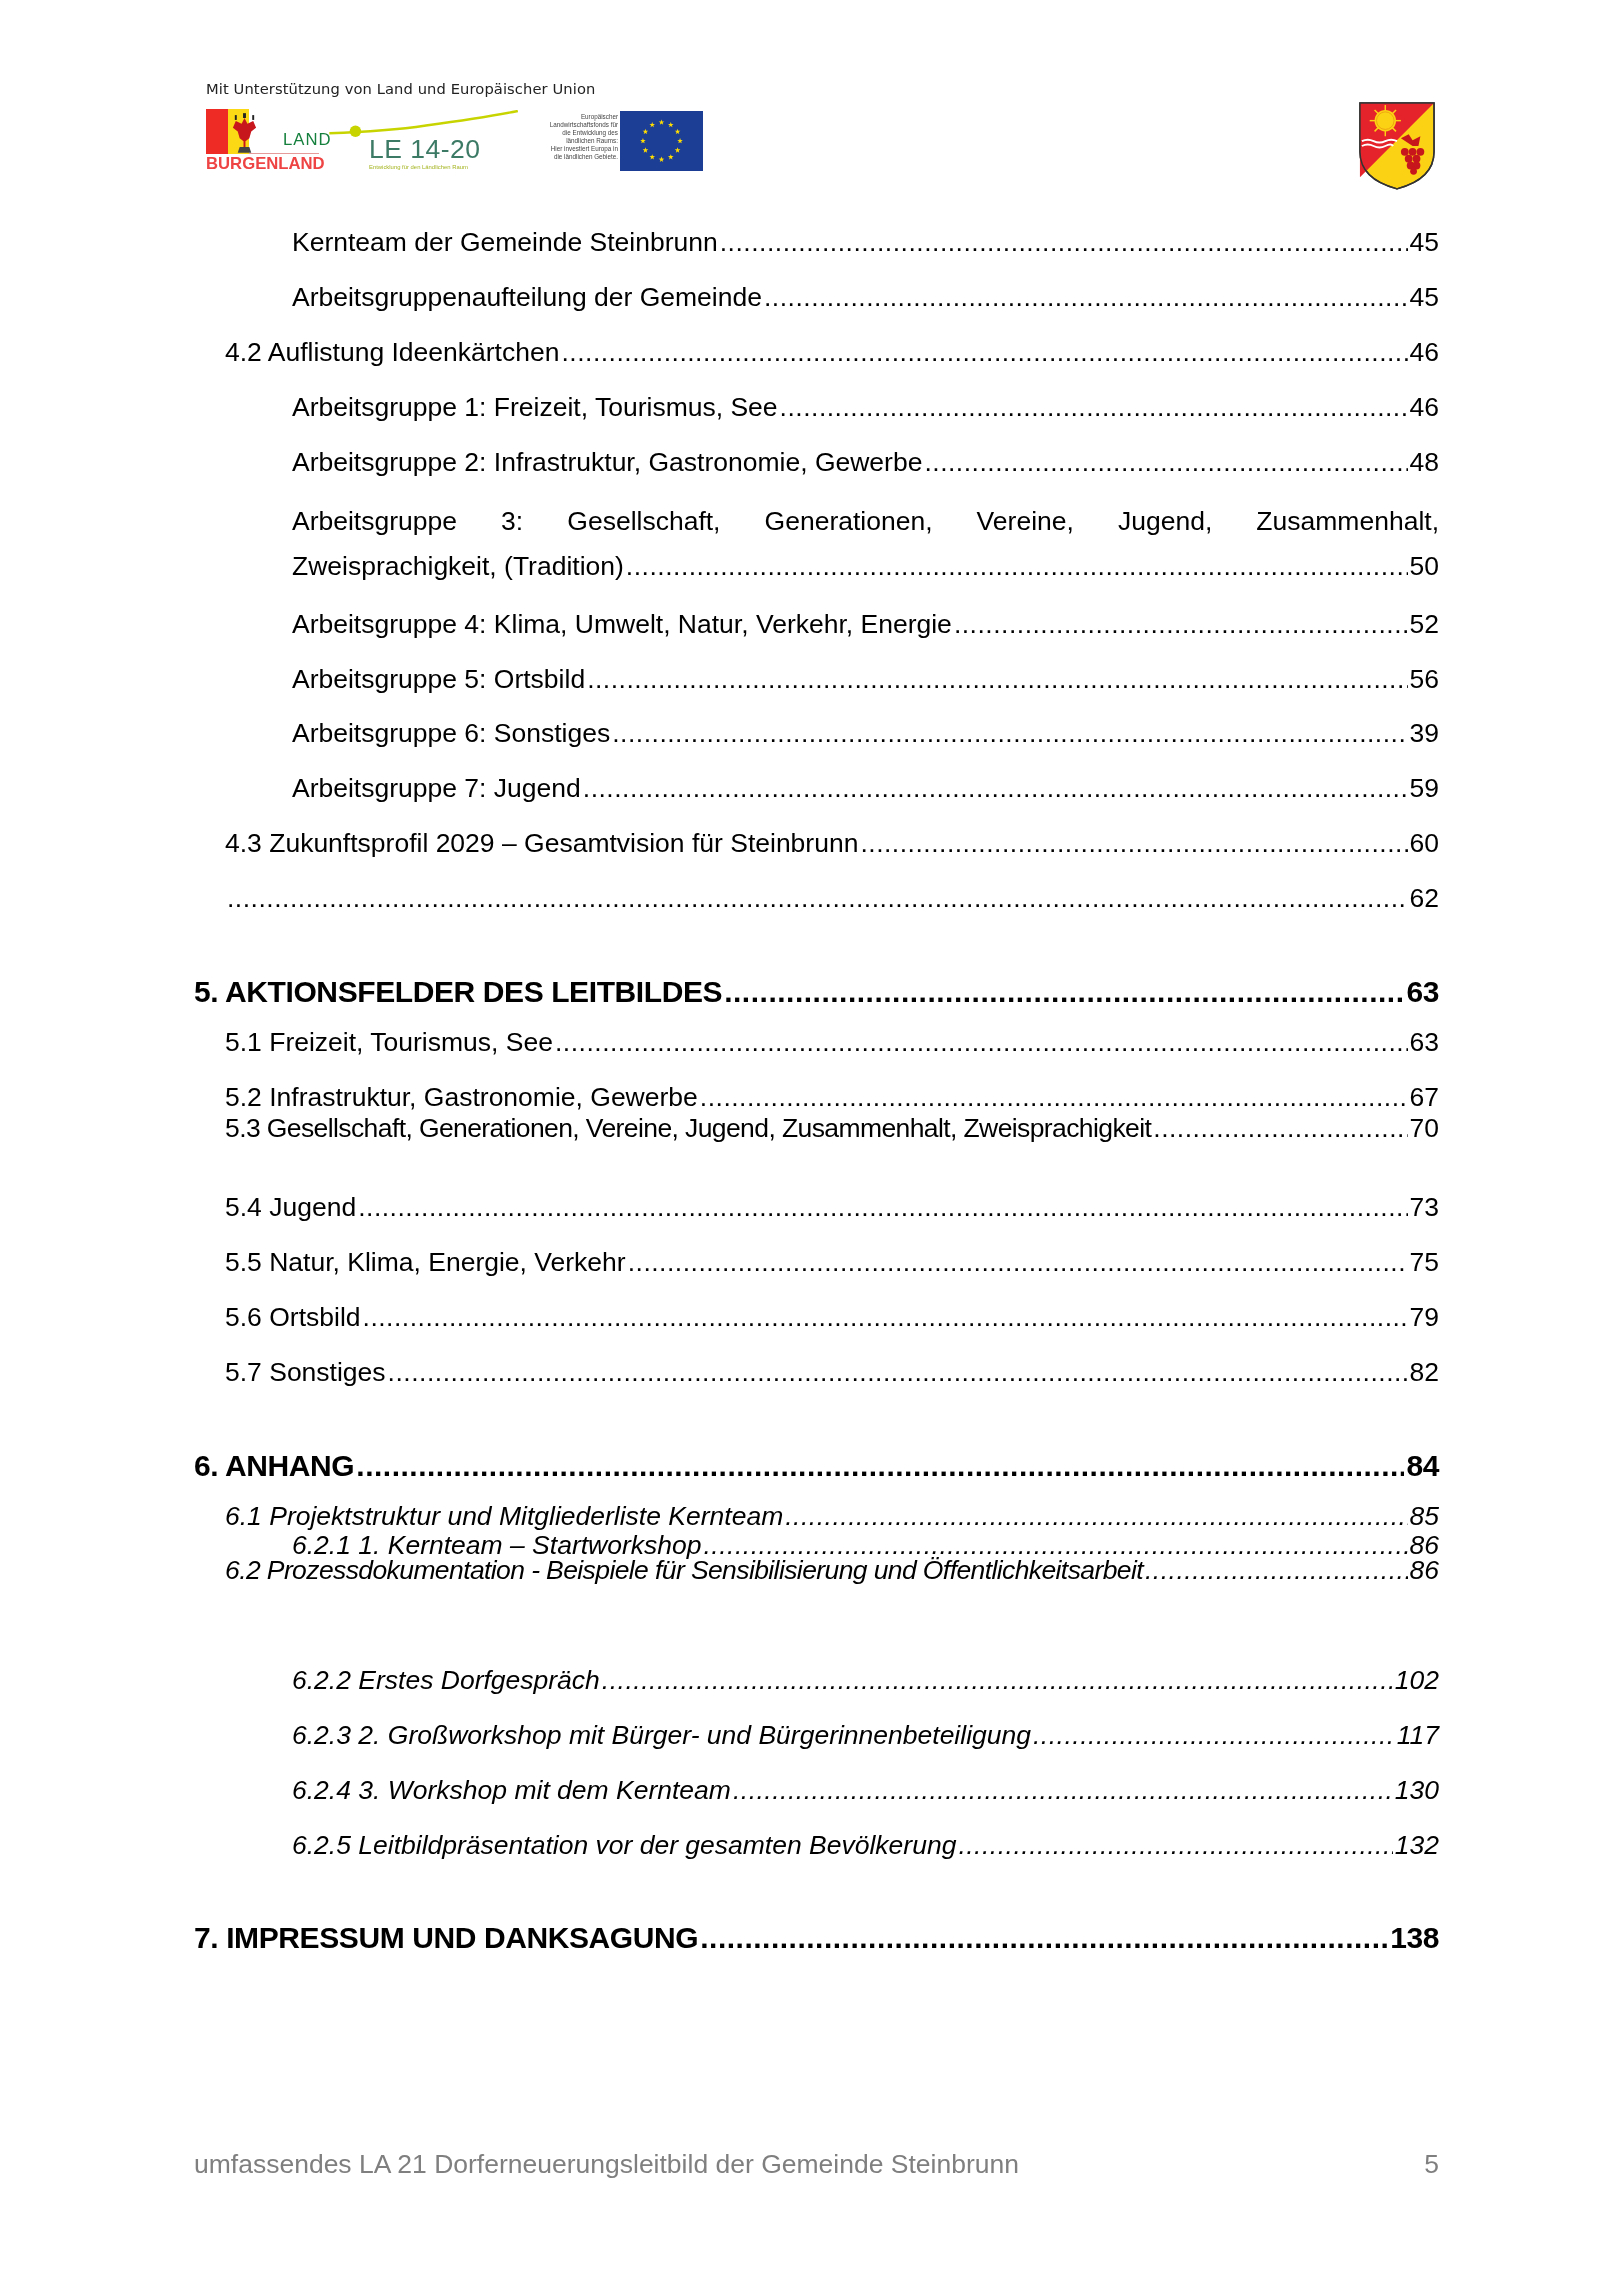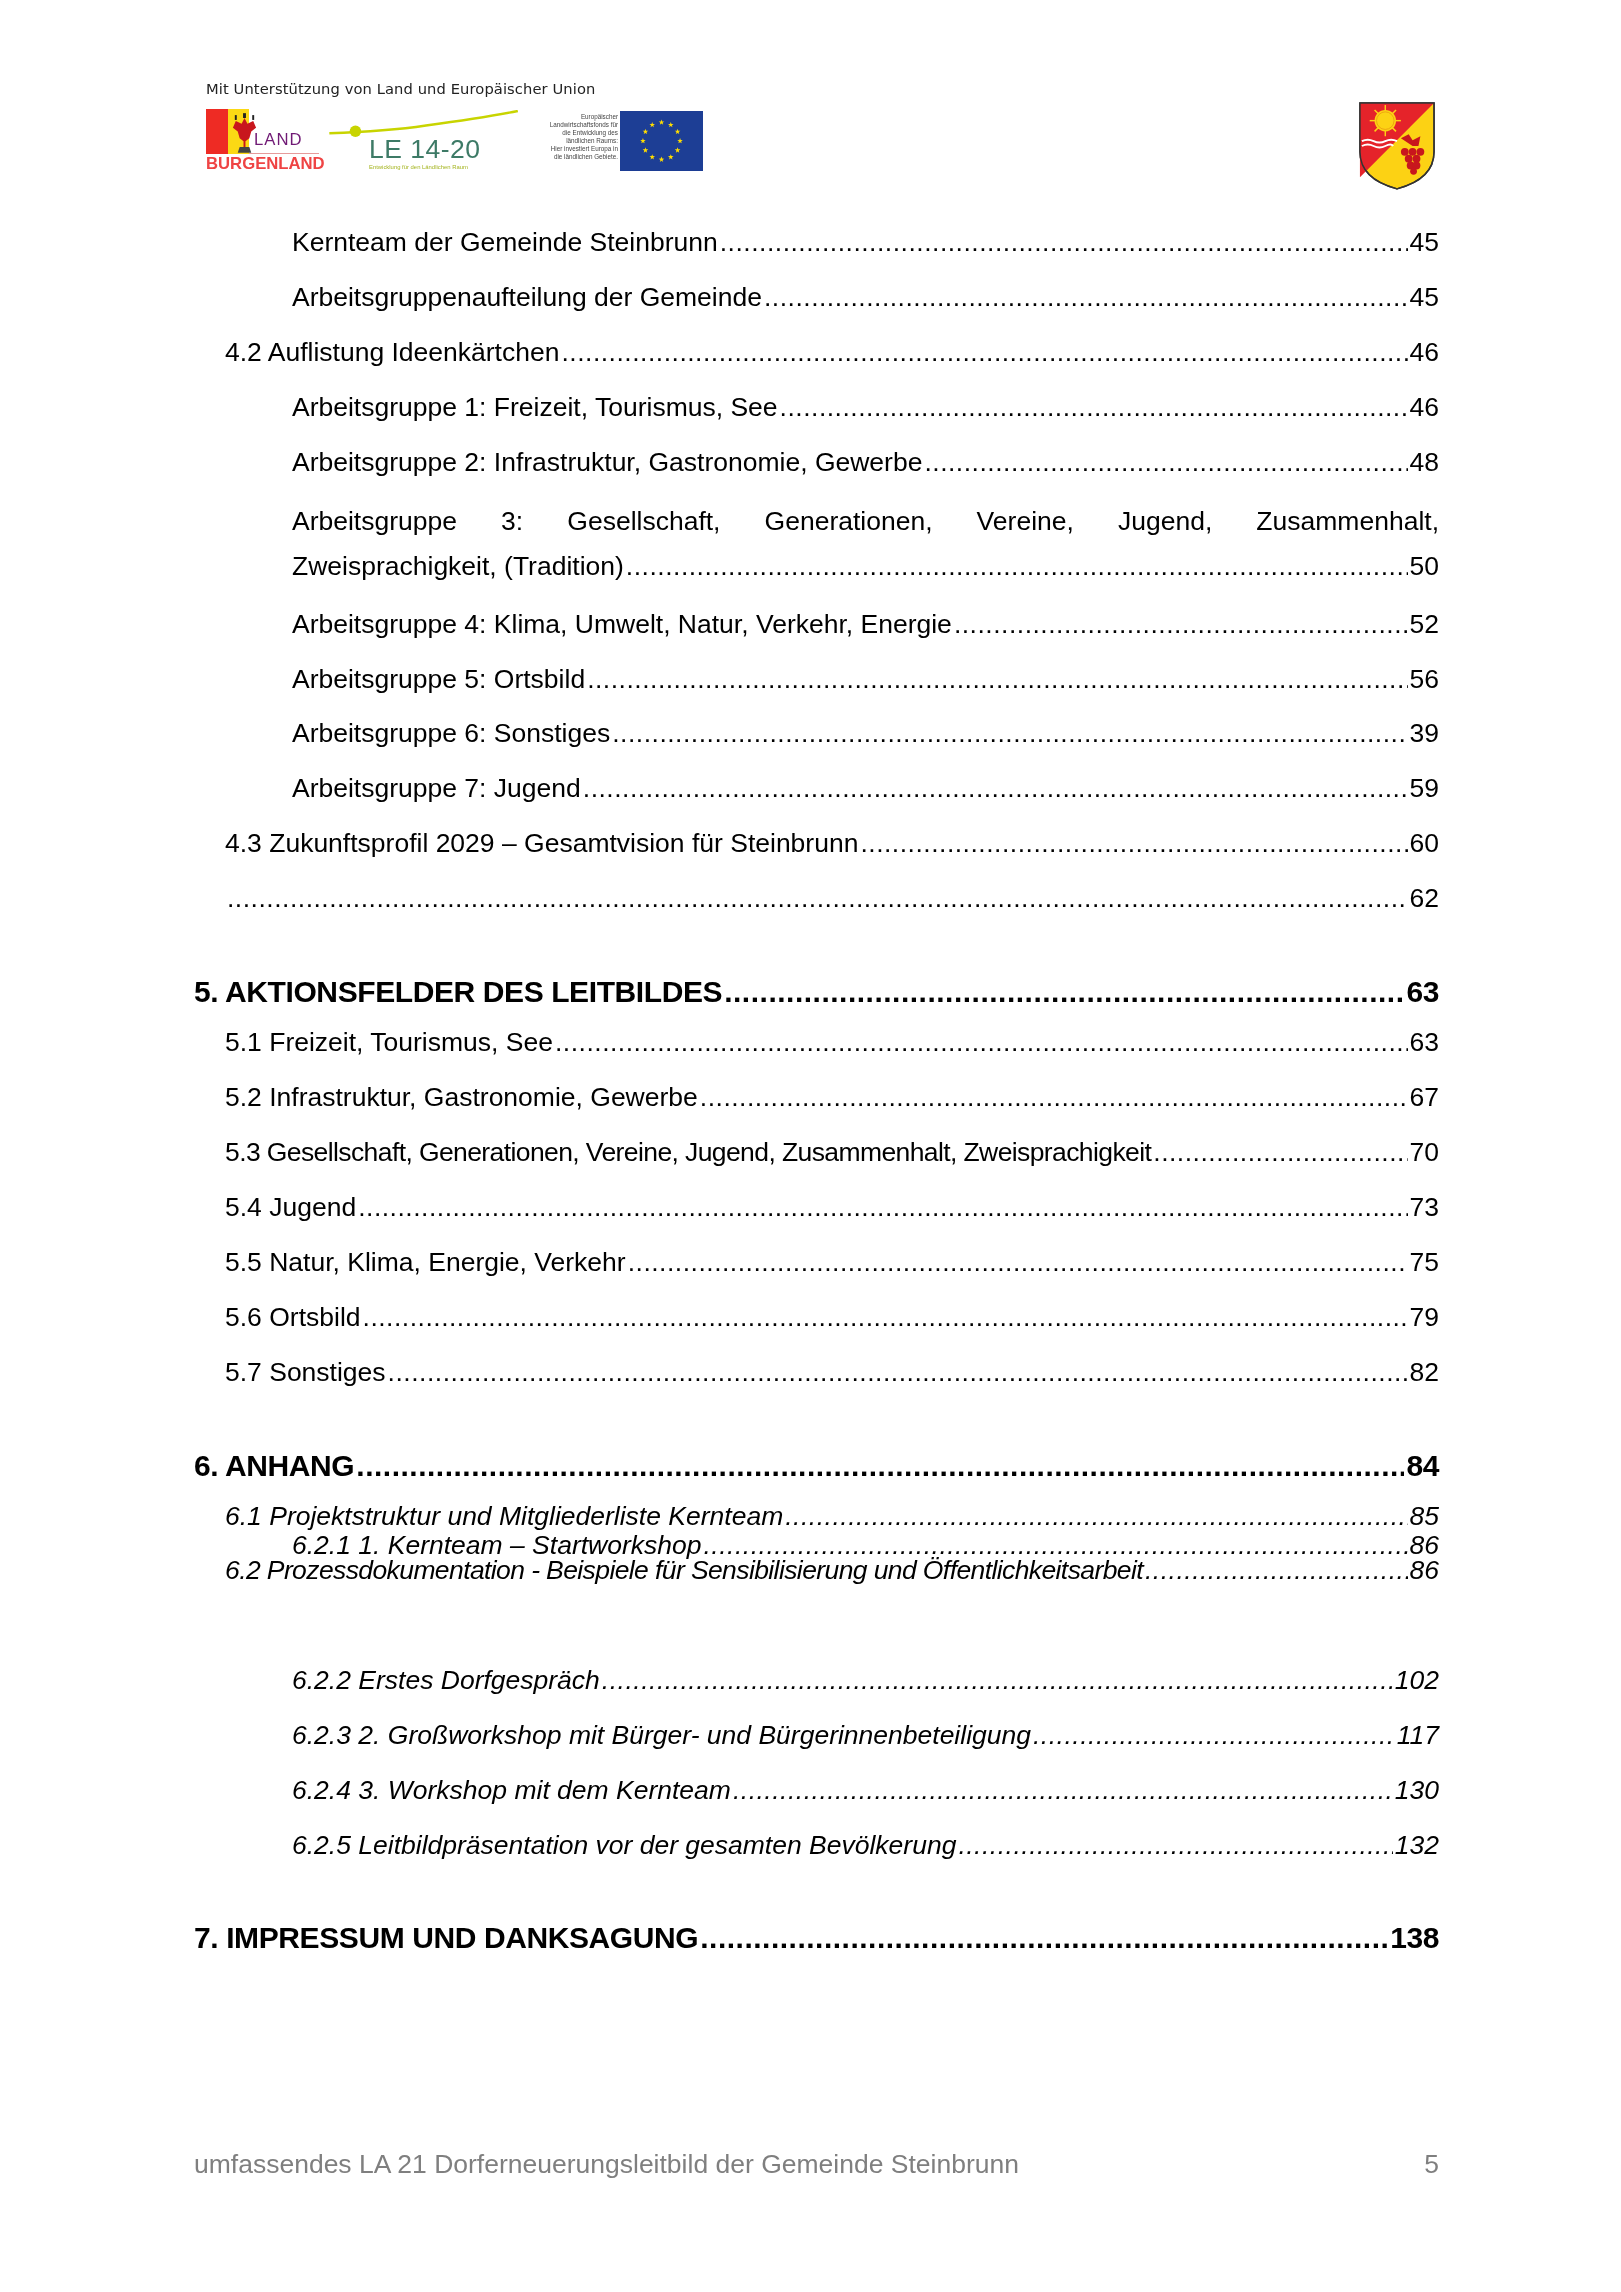--- a/index.html
+++ b/index.html
@@ -14,7 +14,7 @@
   .bgld-red { position: absolute; left: 0; top: 0; width: 21.6px; height: 45px; background: #ee2b24; }
   .bgld-yellow { position: absolute; left: 21.6px; top: 0; width: 21.6px; height: 45px; background: #fbd914; }
   .bgld-eagle { position: absolute; left: 27.4px; top: 5.9px; font-size: 25.5px; color: #c41a1a; line-height: 1; }
-  .bgld-land { position: absolute; left: 48px; top: 20.6px; font-size: 16.7px; color: #701a75; letter-spacing: 1px; }
+  .bgld-land { position: absolute; left: 77px; top: 20.6px; font-size: 16.7px; color: #15803d; letter-spacing: 1px; }
   .bgld-line { position: absolute; left: 43px; top: 44px; width: 70px; height: 1px; background: #e69b9b; }
   .bgld-name { position: absolute; left: 0; top: 45px; font-size: 16.7px; color: #ef4444; font-weight: bold; letter-spacing: 0; }
 

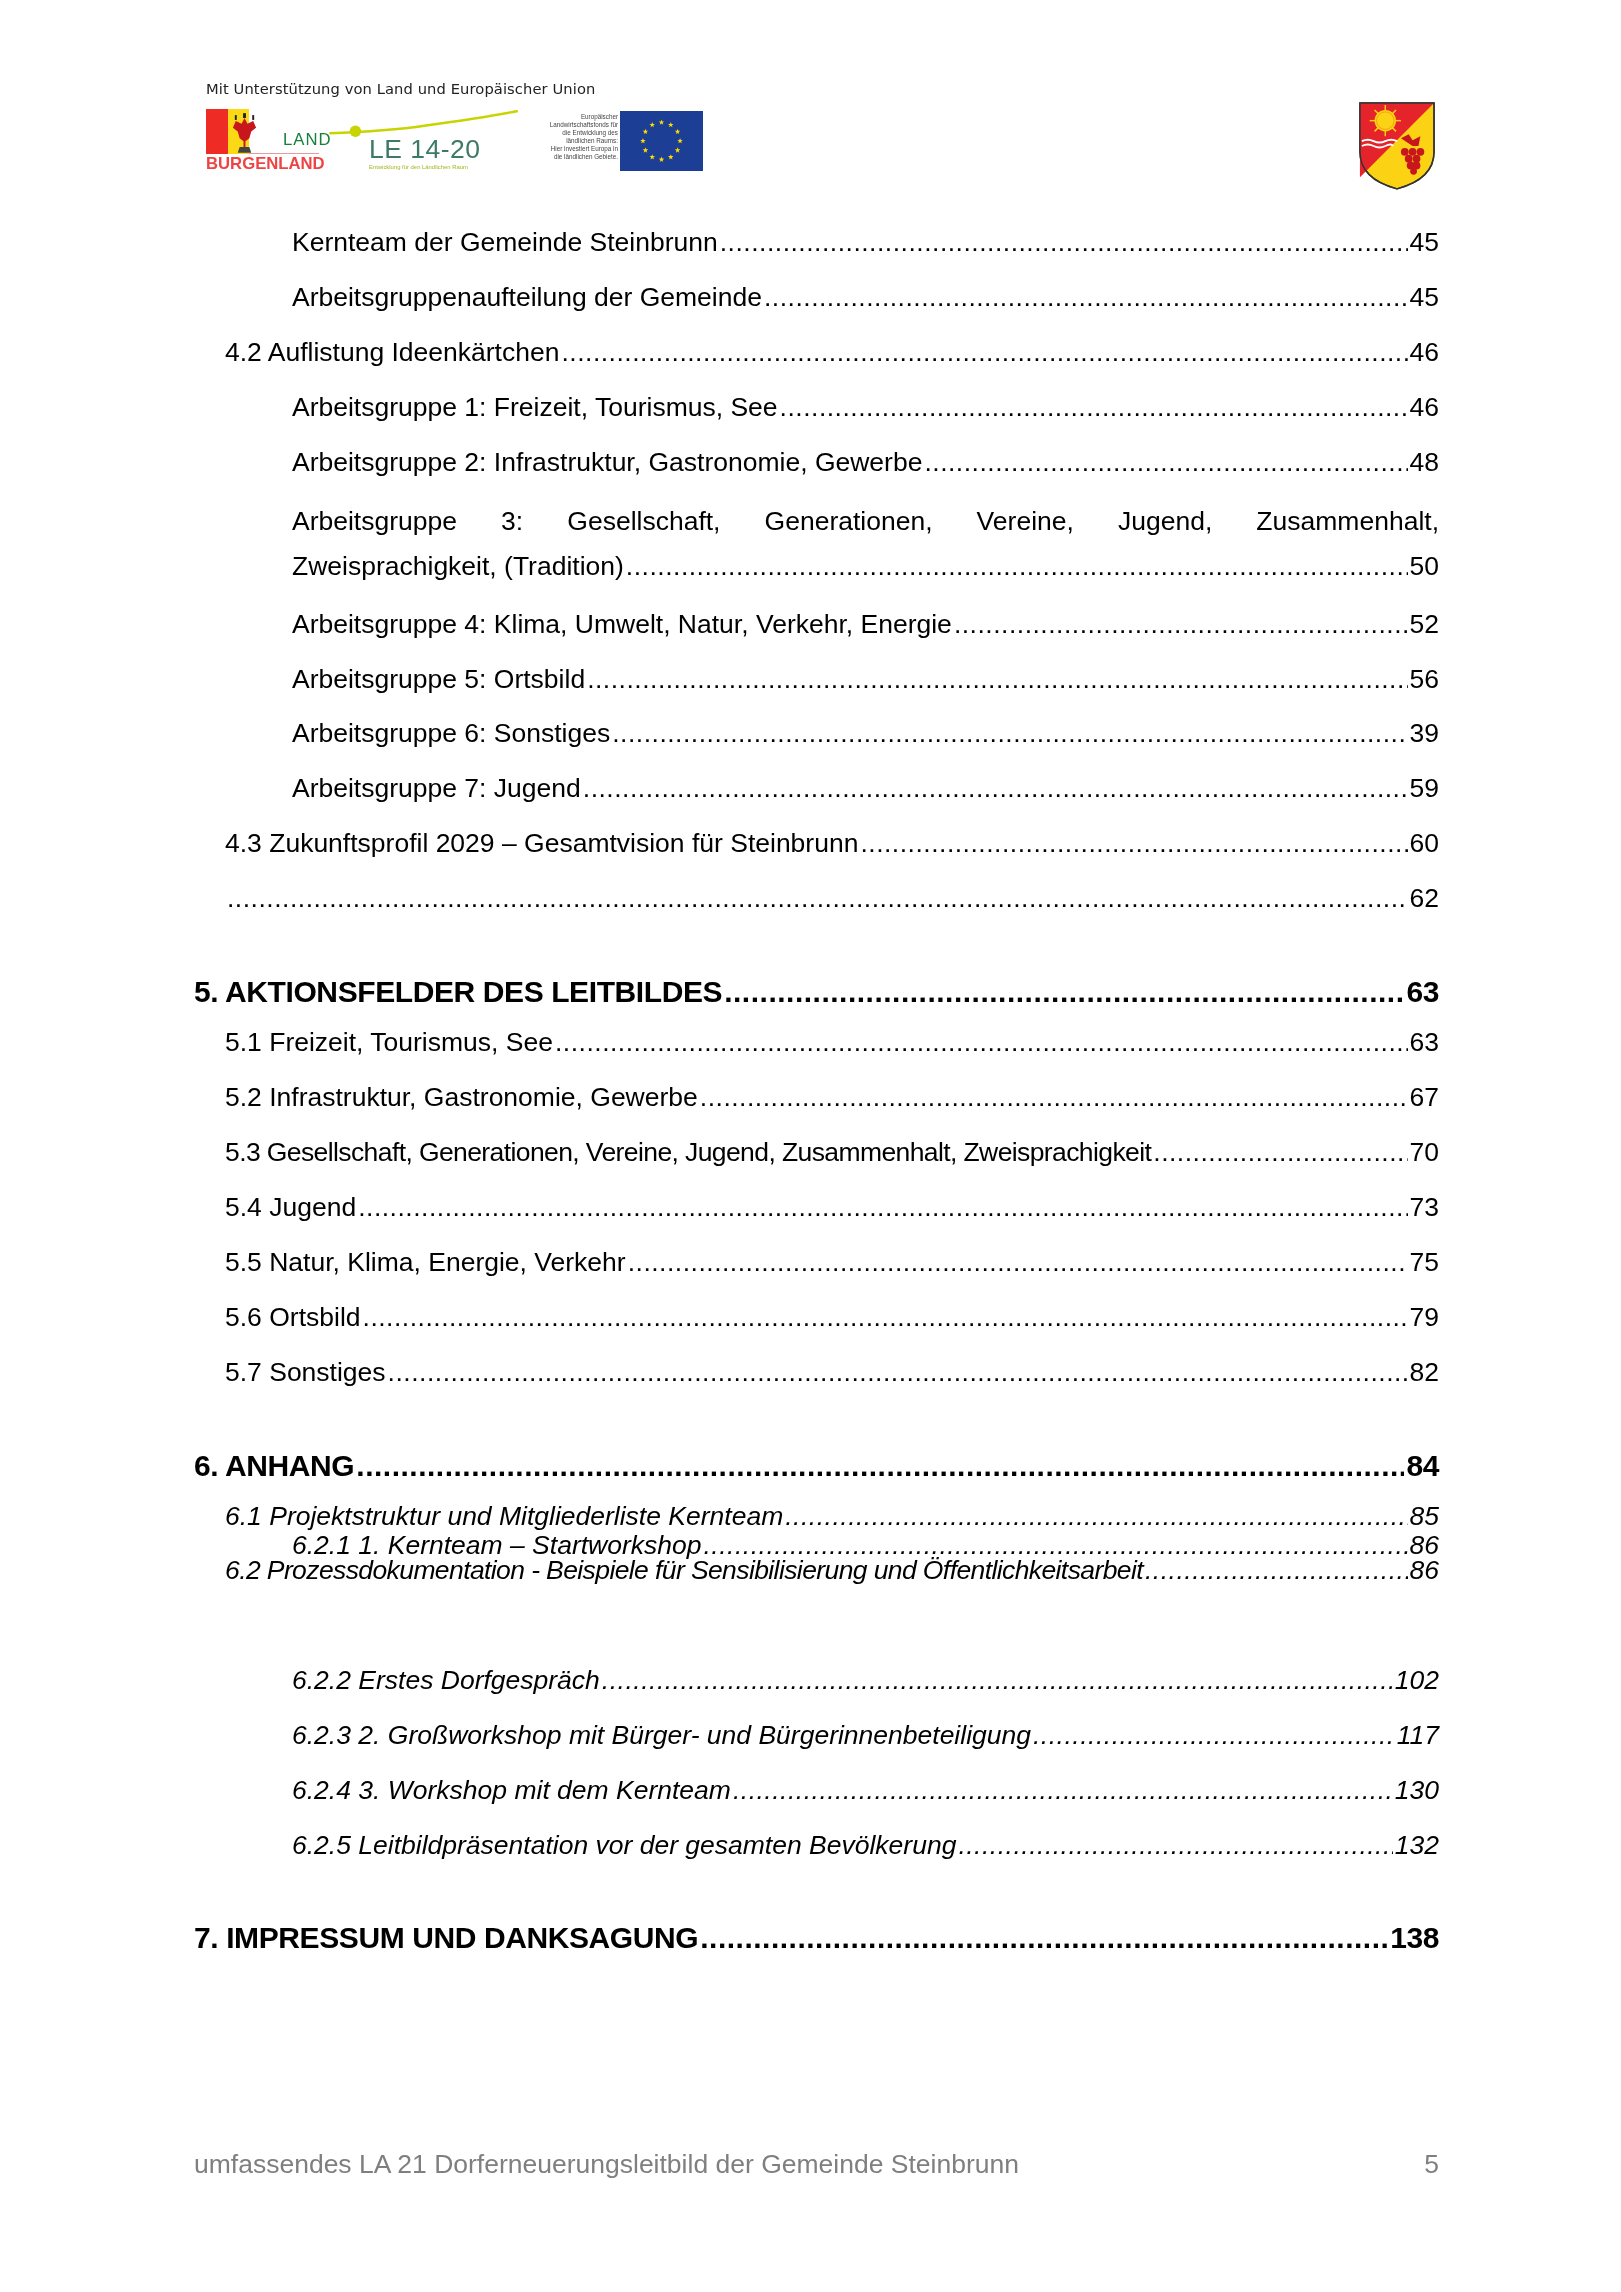--- a/index.html
+++ b/index.html
@@ -243,7 +243,7 @@
   </div>
 </div>
 <div class="toc-entry lvl-2">
-  <div class="toc-line" style="top:1137px;">
+  <div class="toc-line" style="top:1113px;">
     <span class="toc-text" style="letter-spacing:-0.6px;">5.3 Gesellschaft, Generationen, Vereine, Jugend, Zusammenhalt, Zweisprachigkeit</span>
     <span class="toc-dots"></span>
     <span class="toc-page">70</span>

